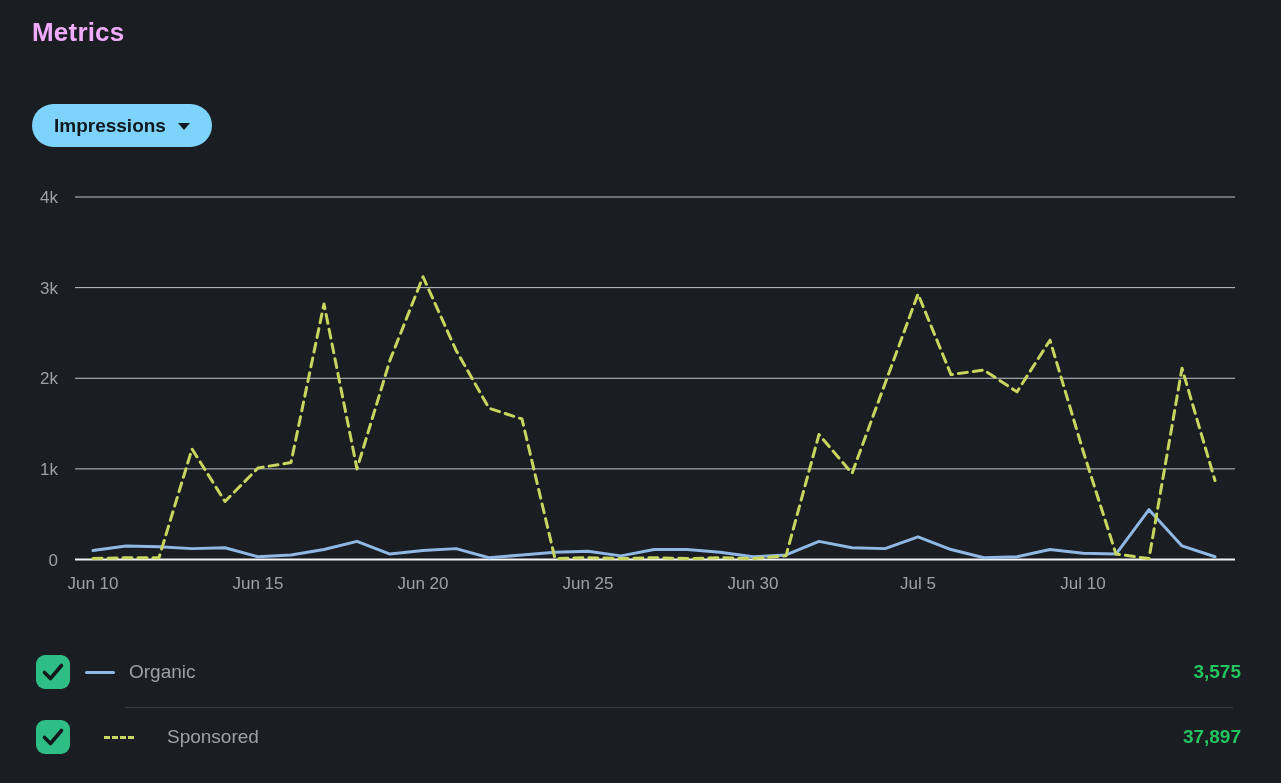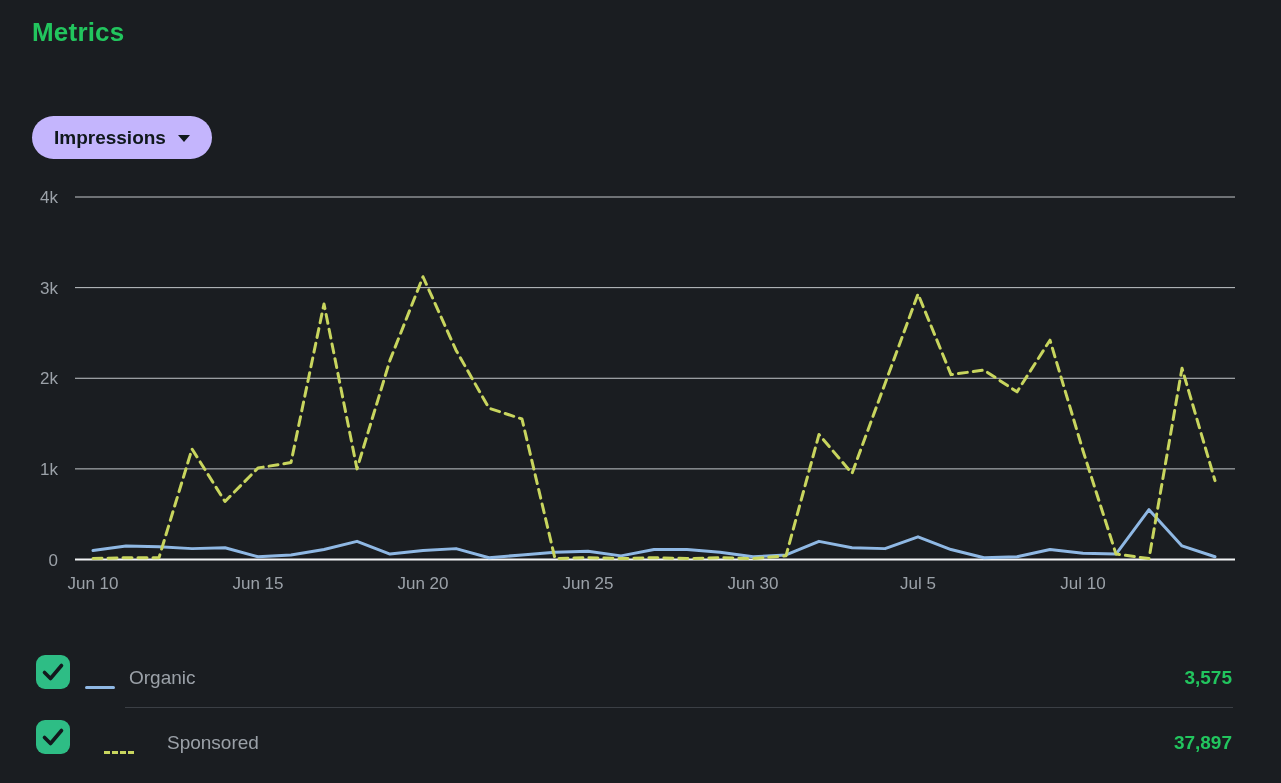--- a/index.html
+++ b/index.html
@@ -12,7 +12,7 @@
   }
   .page-title {
     position: absolute; left: 32px; top: 17px;
-    font-size: 26px; font-weight: bold; color: #22c55e; letter-spacing: .2px;
+    font-size: 26px; font-weight: bold; color: #f0abfc; letter-spacing: .2px;
   }
   .metric-btn {
     position: absolute; left: 32px; top: 104px; height: 43px;

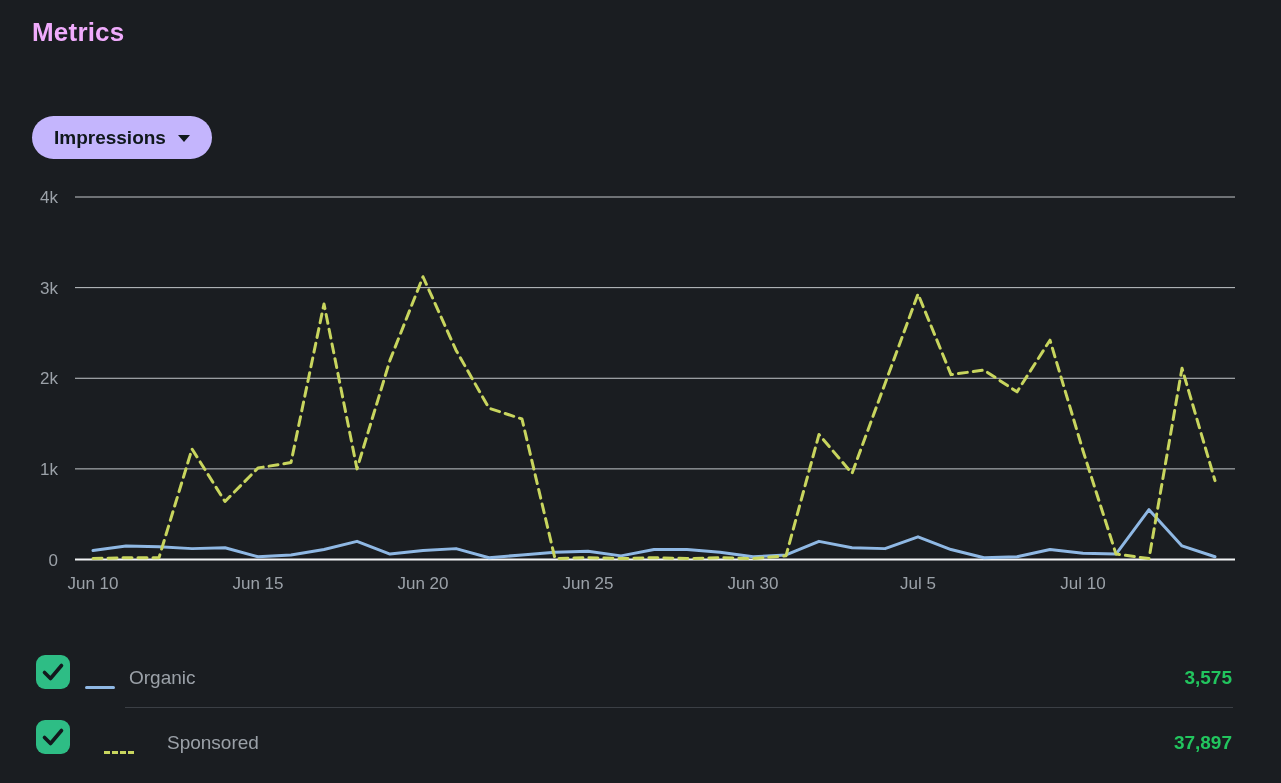--- a/index.html
+++ b/index.html
@@ -55,7 +55,7 @@
 
 <div class="page-title">Metrics</div>
 
-<button class="metric-btn" style="background: #c4b5fd; color: rgb(16, 24, 28); margin-top: 12px;">
+<button class="metric-btn" style="background: #7dd3fc; color: rgb(16, 24, 28);">
   <span>Impressions</span>
   <span class="caret"></span>
 </button>

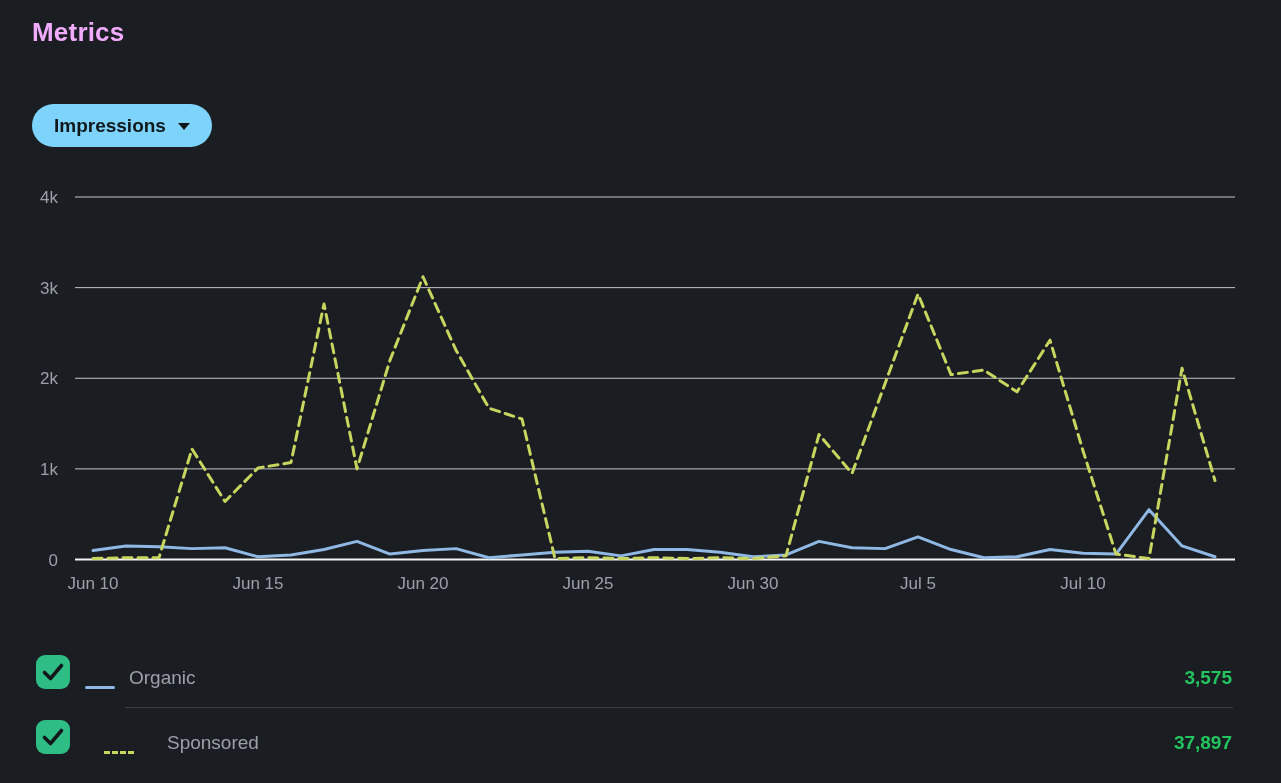--- a/index.html
+++ b/index.html
@@ -30,8 +30,8 @@
   #chart-svg { position: absolute; left: 0; top: 170px; }
   #chart-svg text { font-family: "Liberation Sans", sans-serif; }
   .legend-row {
-    position: absolute; left: 36px; right: 49px; height: 34px;
-    display: flex; align-items: flex-end;
+    position: absolute; left: 36px; right: 40px; height: 34px;
+    display: flex; align-items: center;
   }
   .legend-row.row-1 { top: 655px; }
   .legend-row.row-2 { top: 720px; gap: 19px; }

